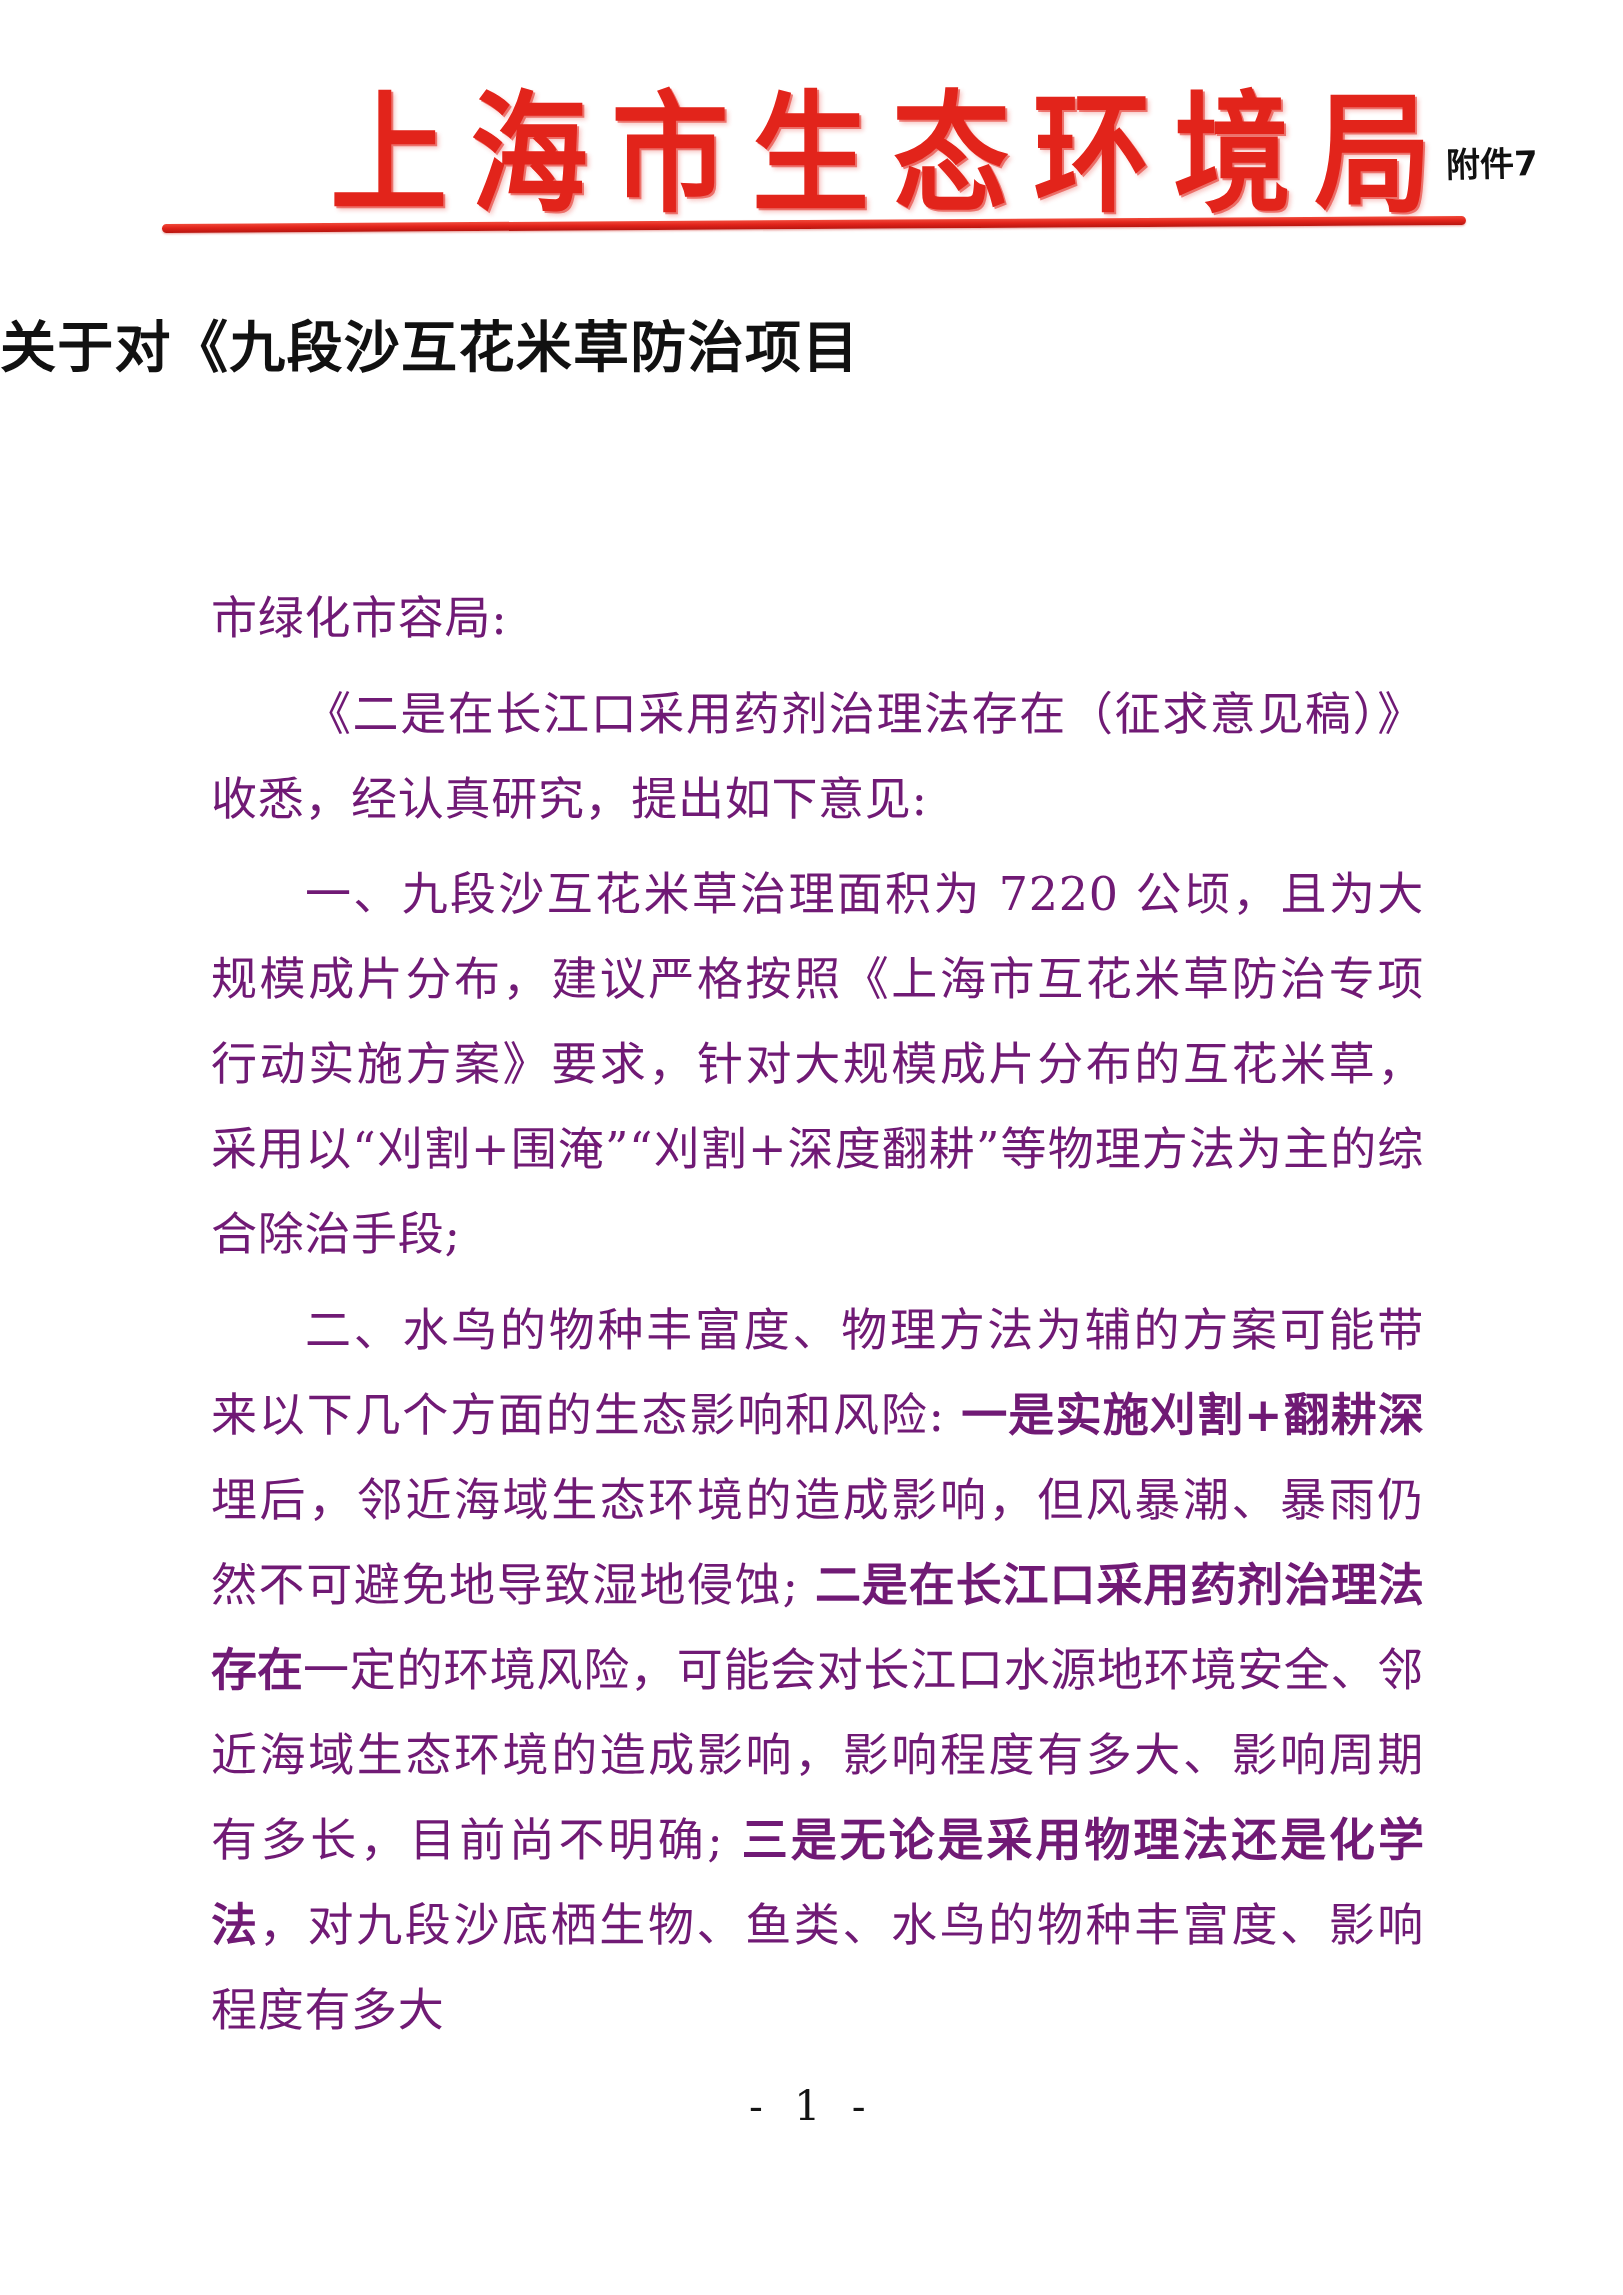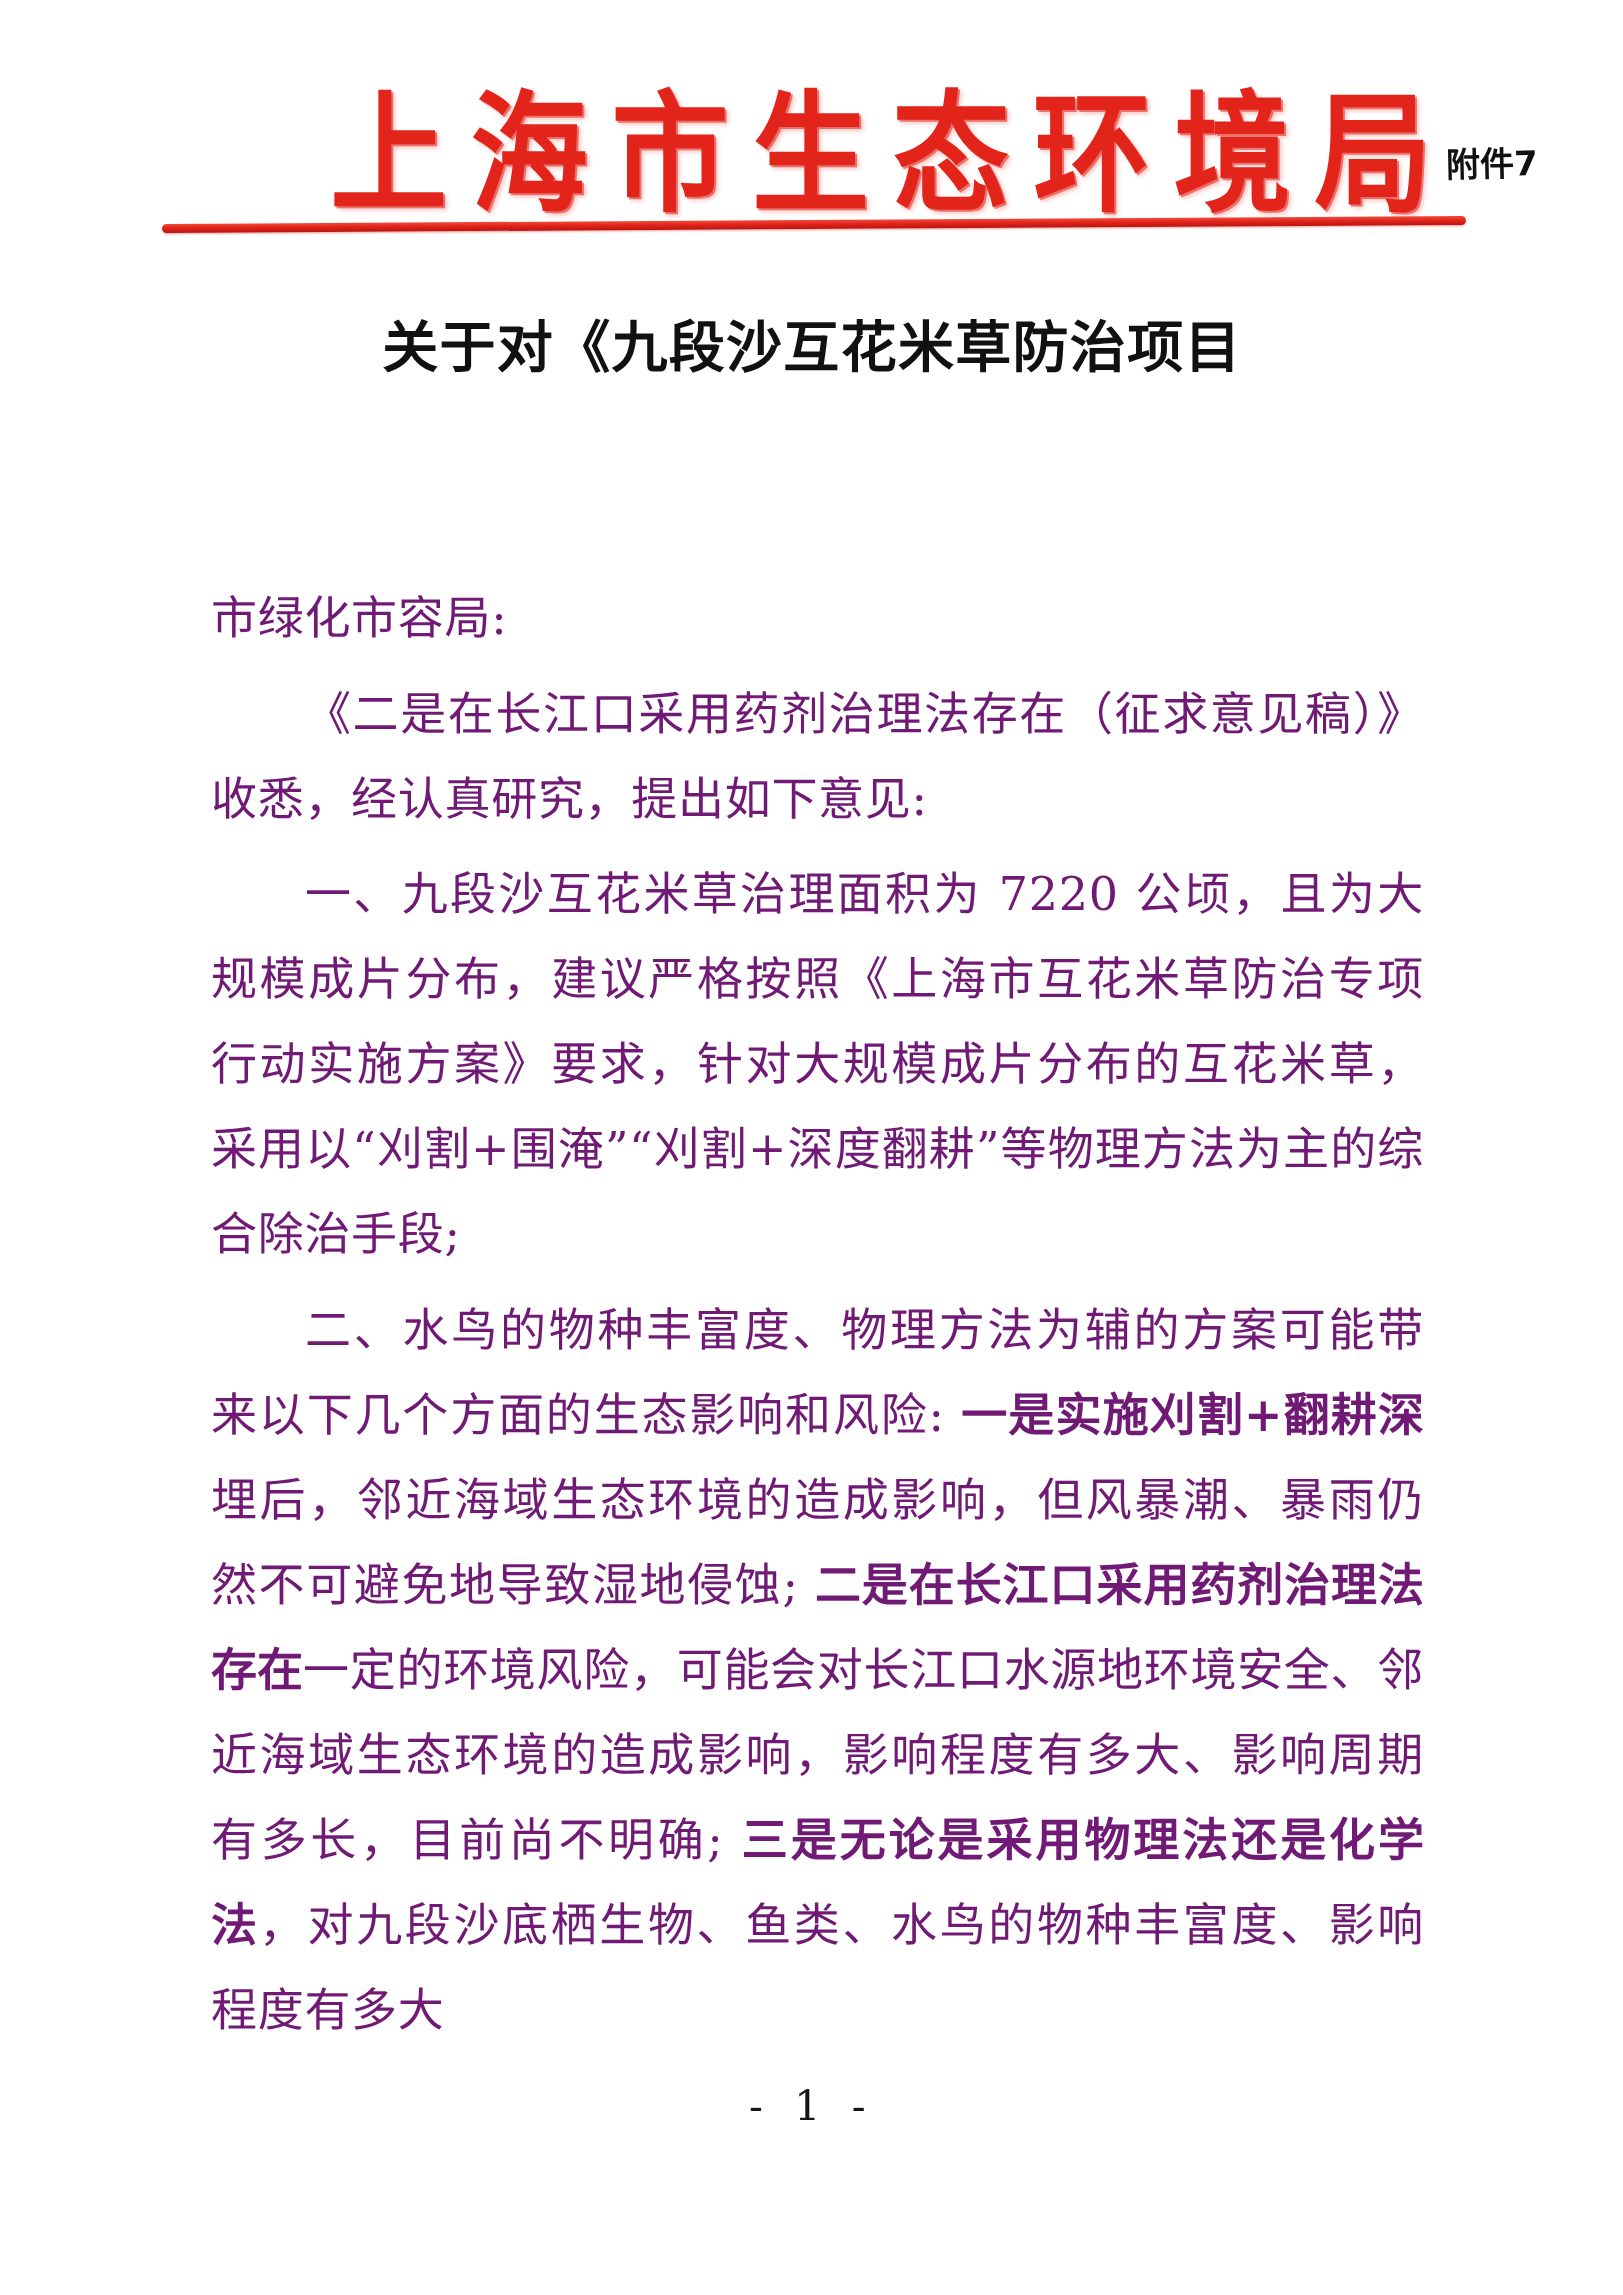--- a/index.html
+++ b/index.html
@@ -86,7 +86,6 @@
     left: 0;
     top: 308px;
     width: 1624px;
-    text-align: center;
     font-family: "DejaVu Serif", "Liberation Serif", serif;
     font-weight: 700;
     font-size: 56px;

